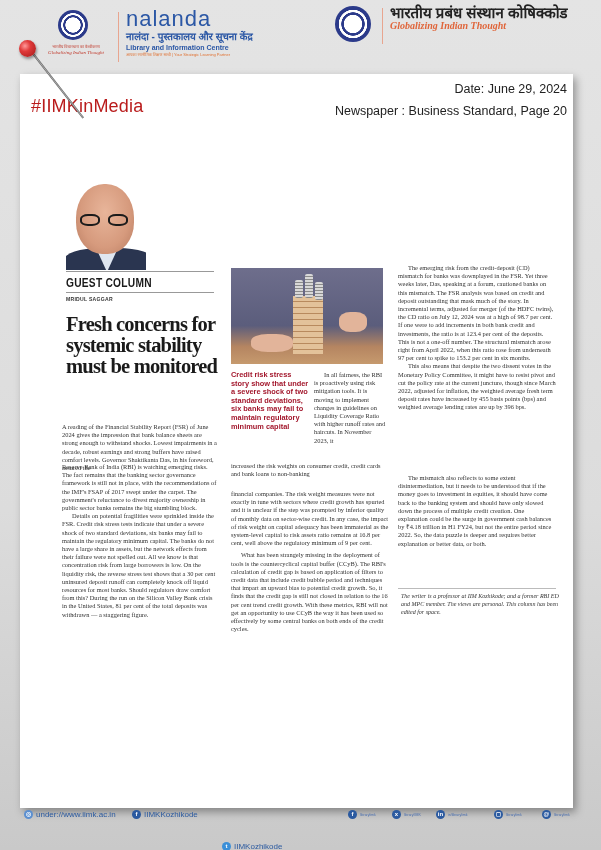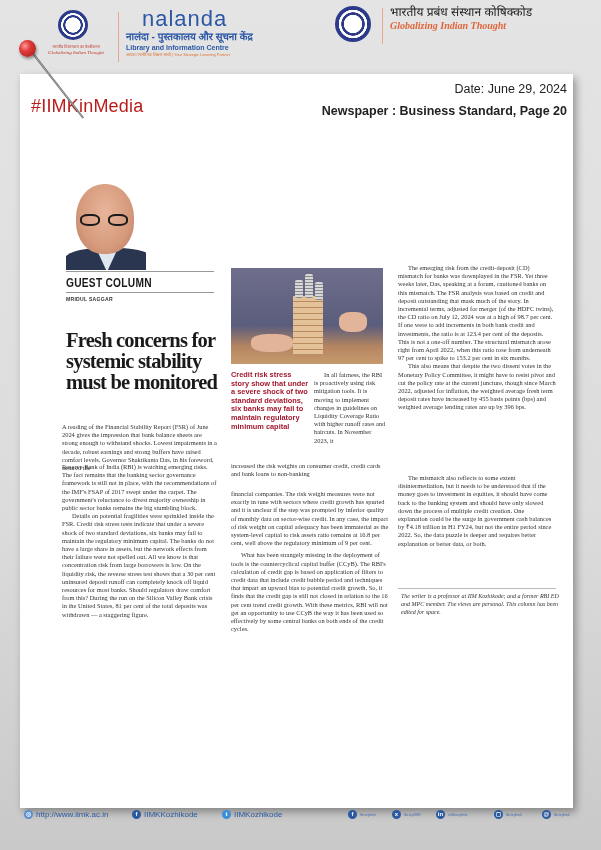--- a/index.html
+++ b/index.html
@@ -26,7 +26,7 @@
   .vdivider.a { left: 118px; top: 12px; height: 50px; }
   .vdivider.b { left: 382px; top: 8px; height: 36px; }
   .nalanda { position: absolute; left: 126px; top: 8px; }
-  .nalanda-title { font-family: "Liberation Sans", sans-serif; font-size: 22px; color: #2b57a5; letter-spacing: 1px; line-height: 22px; margin-left: 16px; }
+  .nalanda-title { font-family: "Liberation Sans", sans-serif; font-size: 22px; color: #2b57a5; letter-spacing: 1px; line-height: 22px; }
   .nalanda-hindi { font-size: 10px; color: #2b57a5; line-height: 13px; font-weight: bold; }
   .nalanda-eng { font-size: 7px; color: #2b57a5; font-weight: bold; line-height: 9px; }
   .nalanda-sub { font-size: 4px; color: #e07030; line-height: 6px; }

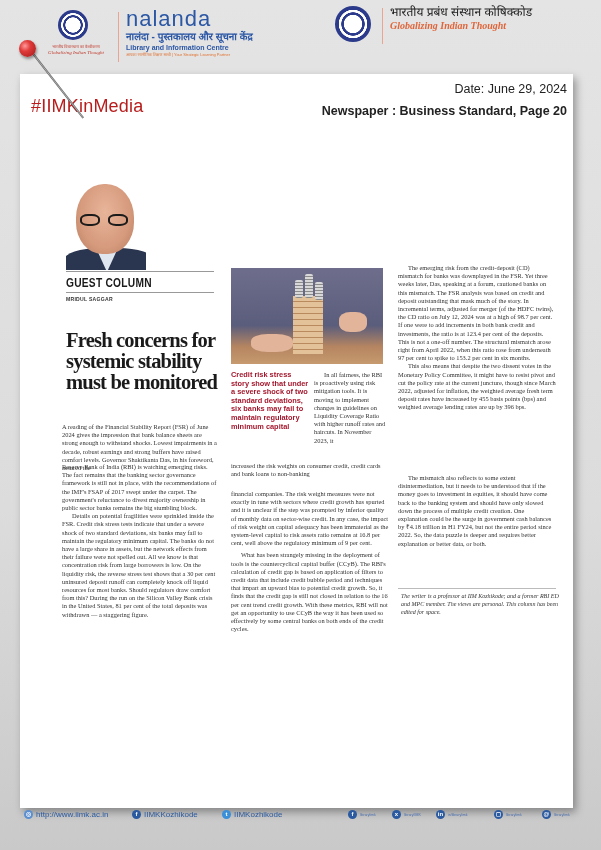--- a/index.html
+++ b/index.html
@@ -31,7 +31,7 @@
   .nalanda-eng { font-size: 7px; color: #2b57a5; font-weight: bold; line-height: 9px; }
   .nalanda-sub { font-size: 4px; color: #e07030; line-height: 6px; }
   .iimk { position: absolute; left: 390px; top: 6px; }
-  .iimk-hindi { font-size: 12px; font-weight: normal; color: #222; line-height: 13px; }
+  .iimk-hindi { font-size: 15px; font-weight: bold; color: #222; line-height: 13px; }
   .iimk-eng { font-size: 8.5px; font-weight: bold; color: #2b57a5; line-height: 12px; }
   .iimk-tag { font-family: "Liberation Serif", serif; font-style: italic; font-weight: bold; font-size: 10px; color: #e0653a; line-height: 14px; }
 

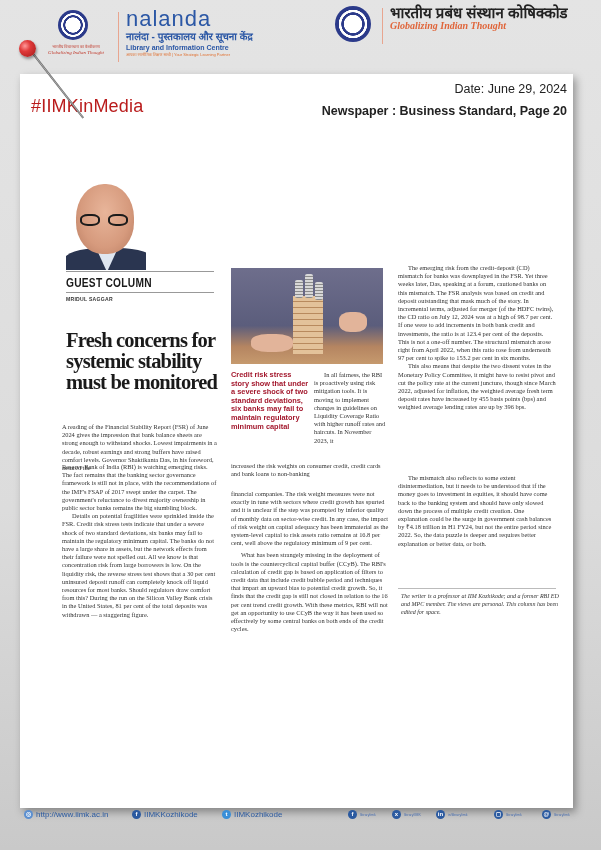--- a/index.html
+++ b/index.html
@@ -54,7 +54,7 @@
   }
   .hashtag { position: absolute; left: 31px; top: 96px; font-size: 18px; color: #b91c1c; letter-spacing: 0.2px; }
   .date-line { position: absolute; right: 34px; top: 82px; font-size: 12.5px; color: #222; text-align: right; }
-  .paper-line { position: absolute; right: 34px; top: 104px; font-size: 12.5px; color: #222; text-align: left; font-weight: bold; }
+  .paper-line { position: absolute; right: 34px; top: 104px; font-size: 12.5px; color: #222; text-align: left; }
 
   
   .portrait {

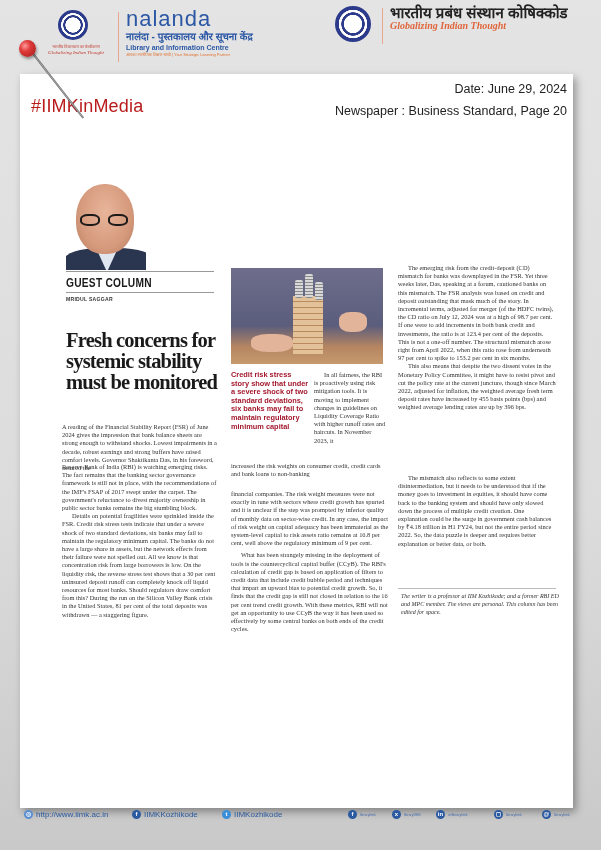--- a/index.html
+++ b/index.html
@@ -77,7 +77,7 @@
   .byline { position: absolute; left: 66px; top: 296px; font-size: 6px; color: #333; letter-spacing: 0.3px; transform: scaleX(0.85); transform-origin: left; font-weight: bold; }
   .headline {
     position: absolute; left: 66px; top: 314px; width: 160px;
-    font-family: "Liberation Serif", serif; font-weight: bold; font-size: 20.5px; line-height: 21px; color: #1a1a1a; letter-spacing: -0.8px; margin-top: 16px;
+    font-family: "Liberation Serif", serif; font-weight: bold; font-size: 20.5px; line-height: 21px; color: #1a1a1a; letter-spacing: -0.8px;
   }
   .body-text {
     position: absolute; font-family: "Liberation Serif", serif; font-size: 6.4px; line-height: 8.2px; color: #333; text-align: left;

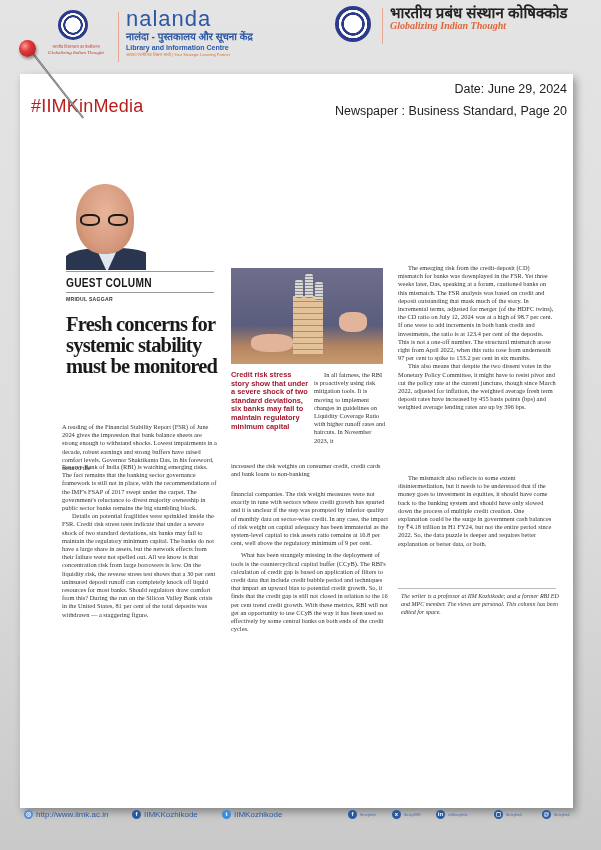--- a/index.html
+++ b/index.html
@@ -203,7 +203,7 @@
 <div class="footer">
   <a class="f-item" style="left:2px;">
     <span class="f-icon globe">◎</span>
-    <span>http://www.iimk.ac.in</span>
+    <span>under://www.iimk.ac.in</span>
   </a>
   <a class="f-item" style="left:110px;">
     <span class="f-icon">f</span>

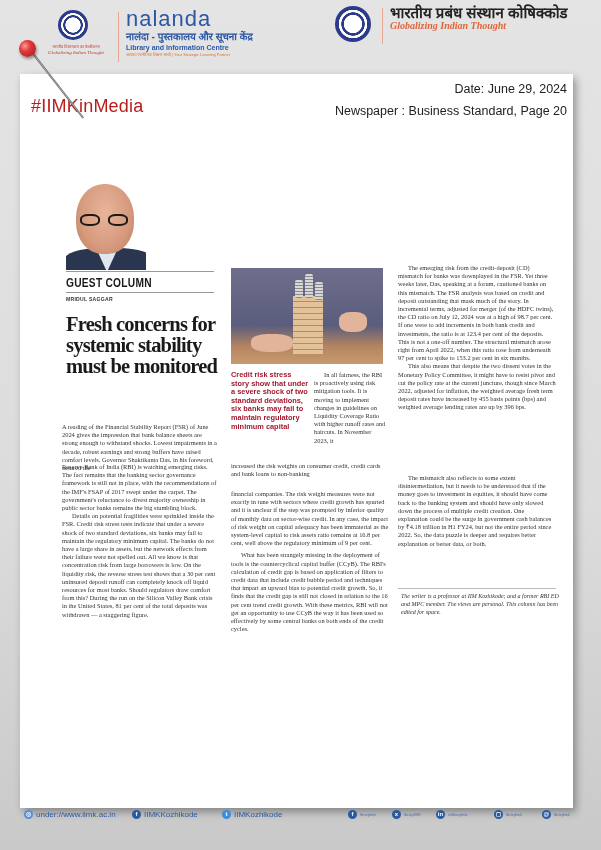--- a/index.html
+++ b/index.html
@@ -209,7 +209,7 @@
     <span class="f-icon">f</span>
     <span>IIMKKozhikode</span>
   </a>
-  <a class="f-item" style="left:200px;">
+  <a class="f-item" style="left:200px;margin-top:32px;">
     <span class="f-icon" style="background:#3a8fd8;">t</span>
     <span>IIMKozhikode</span>
   </a>

